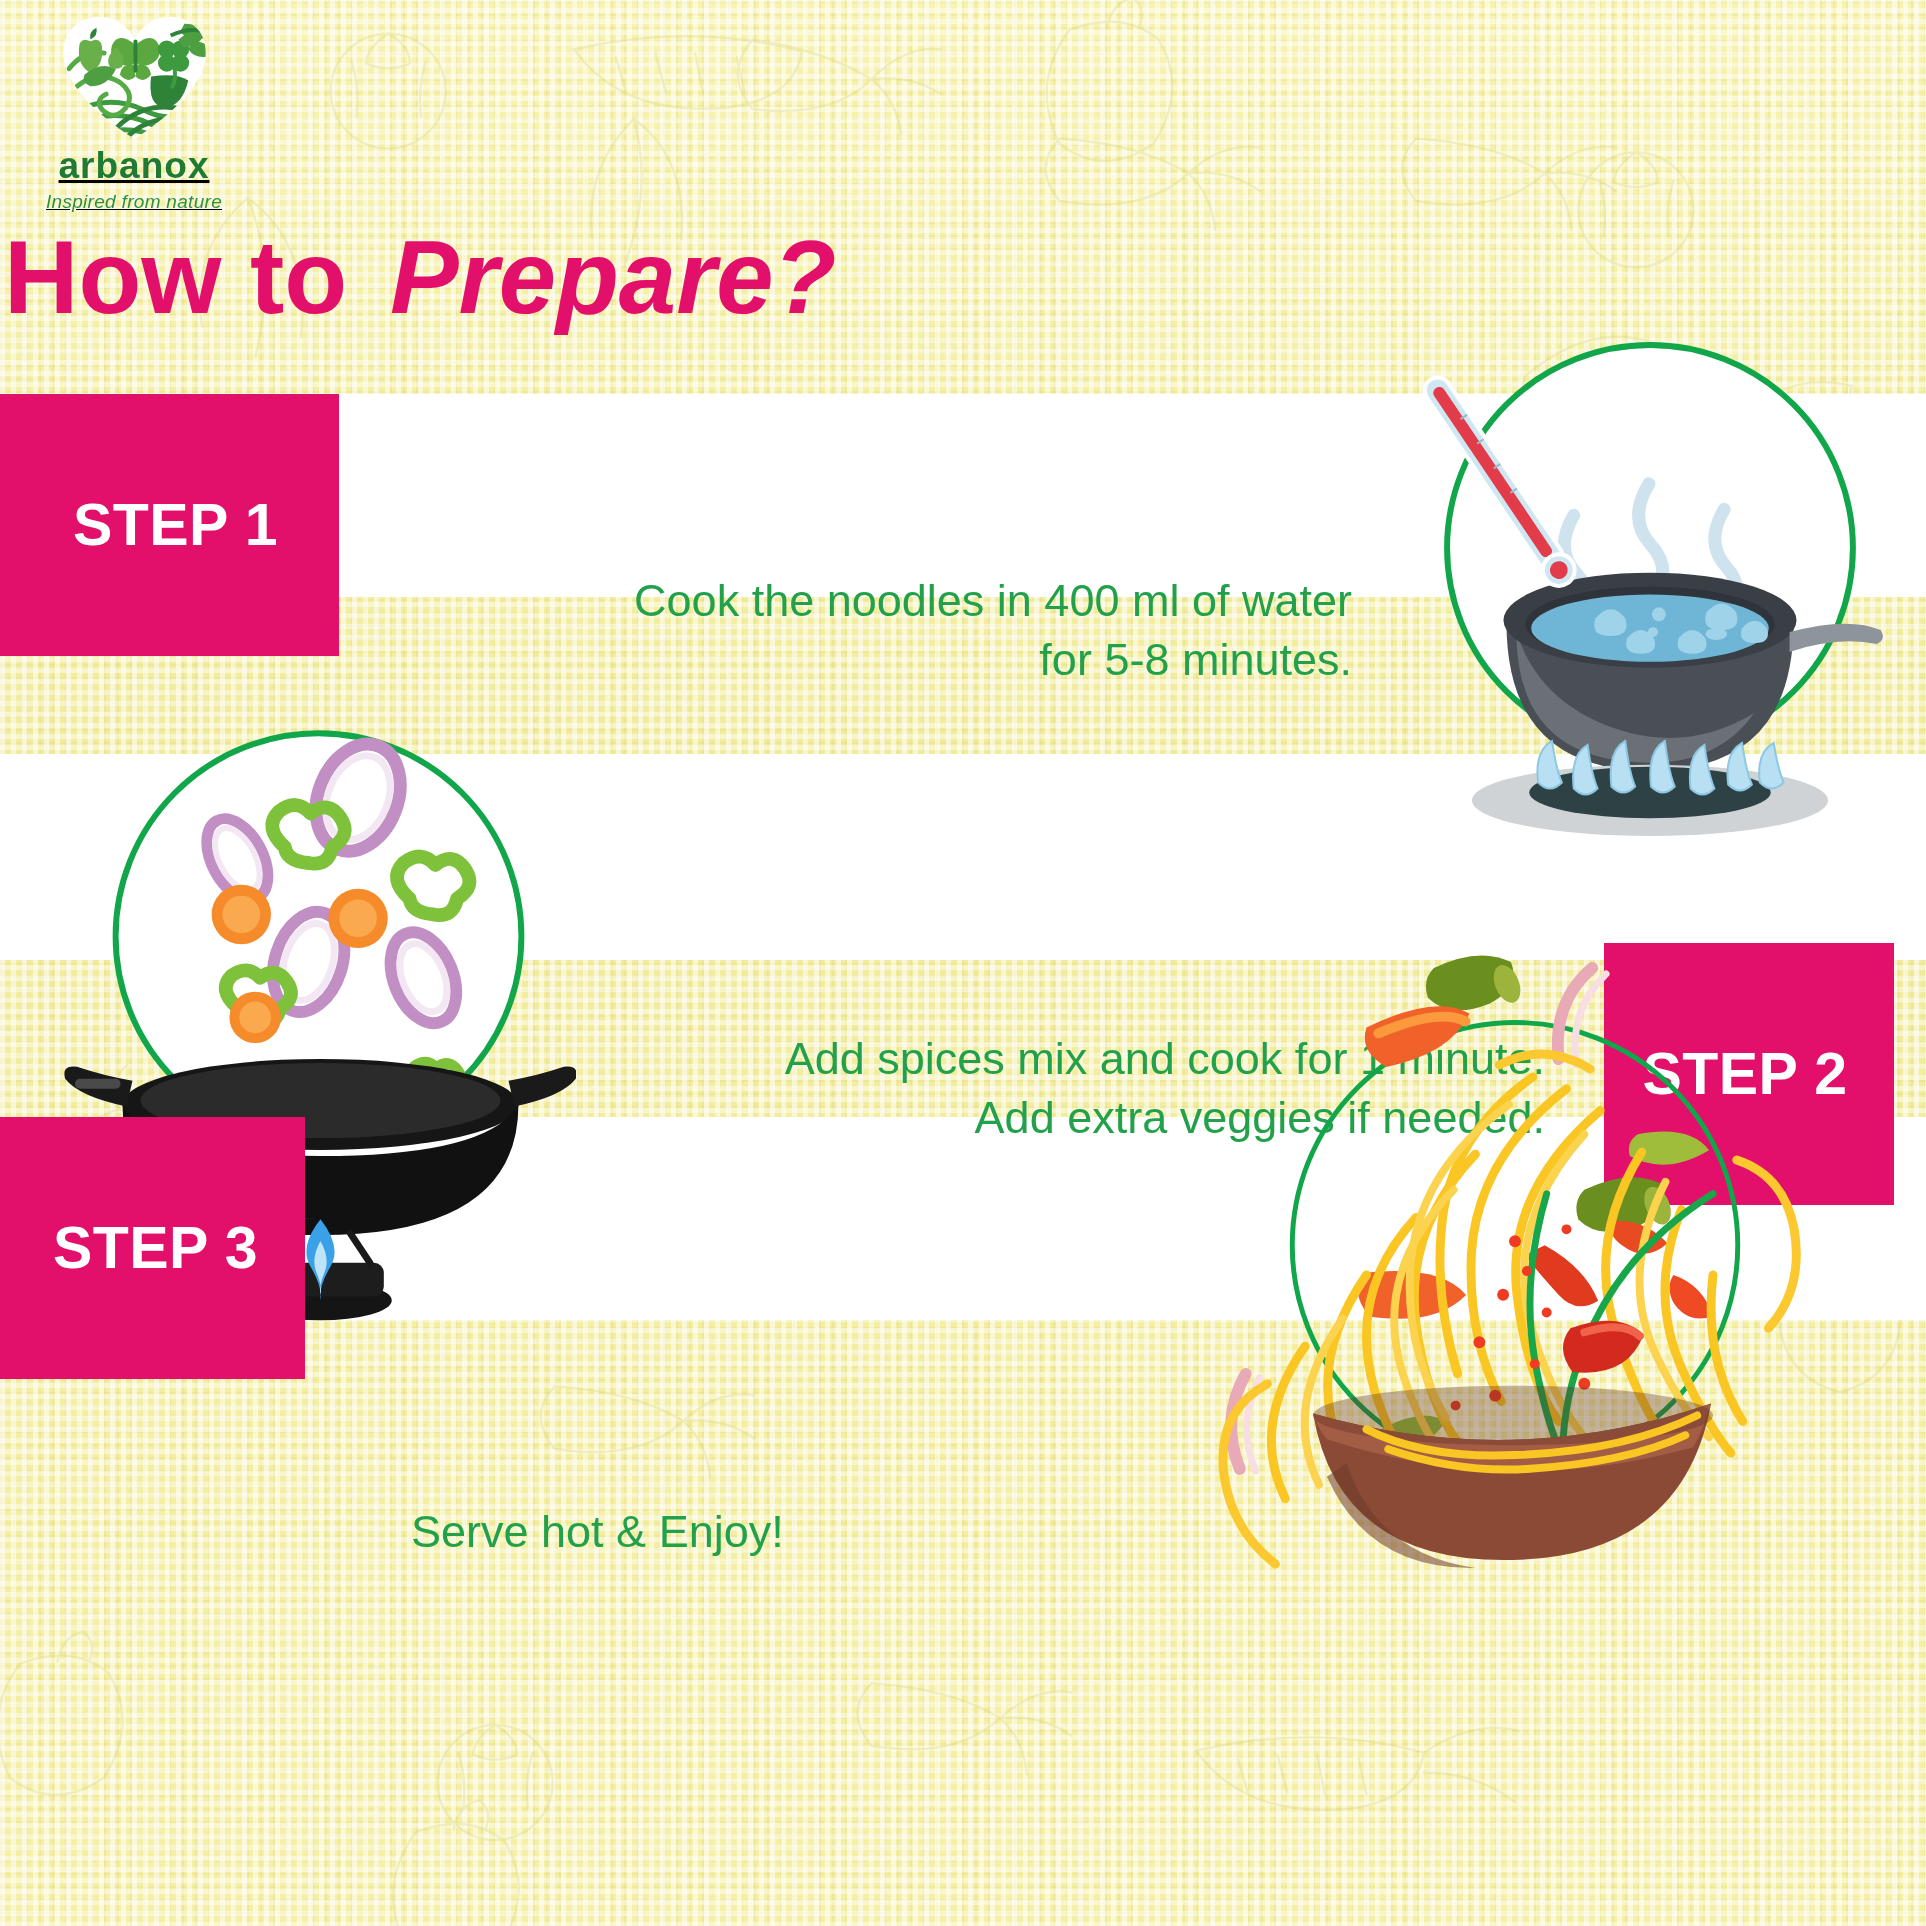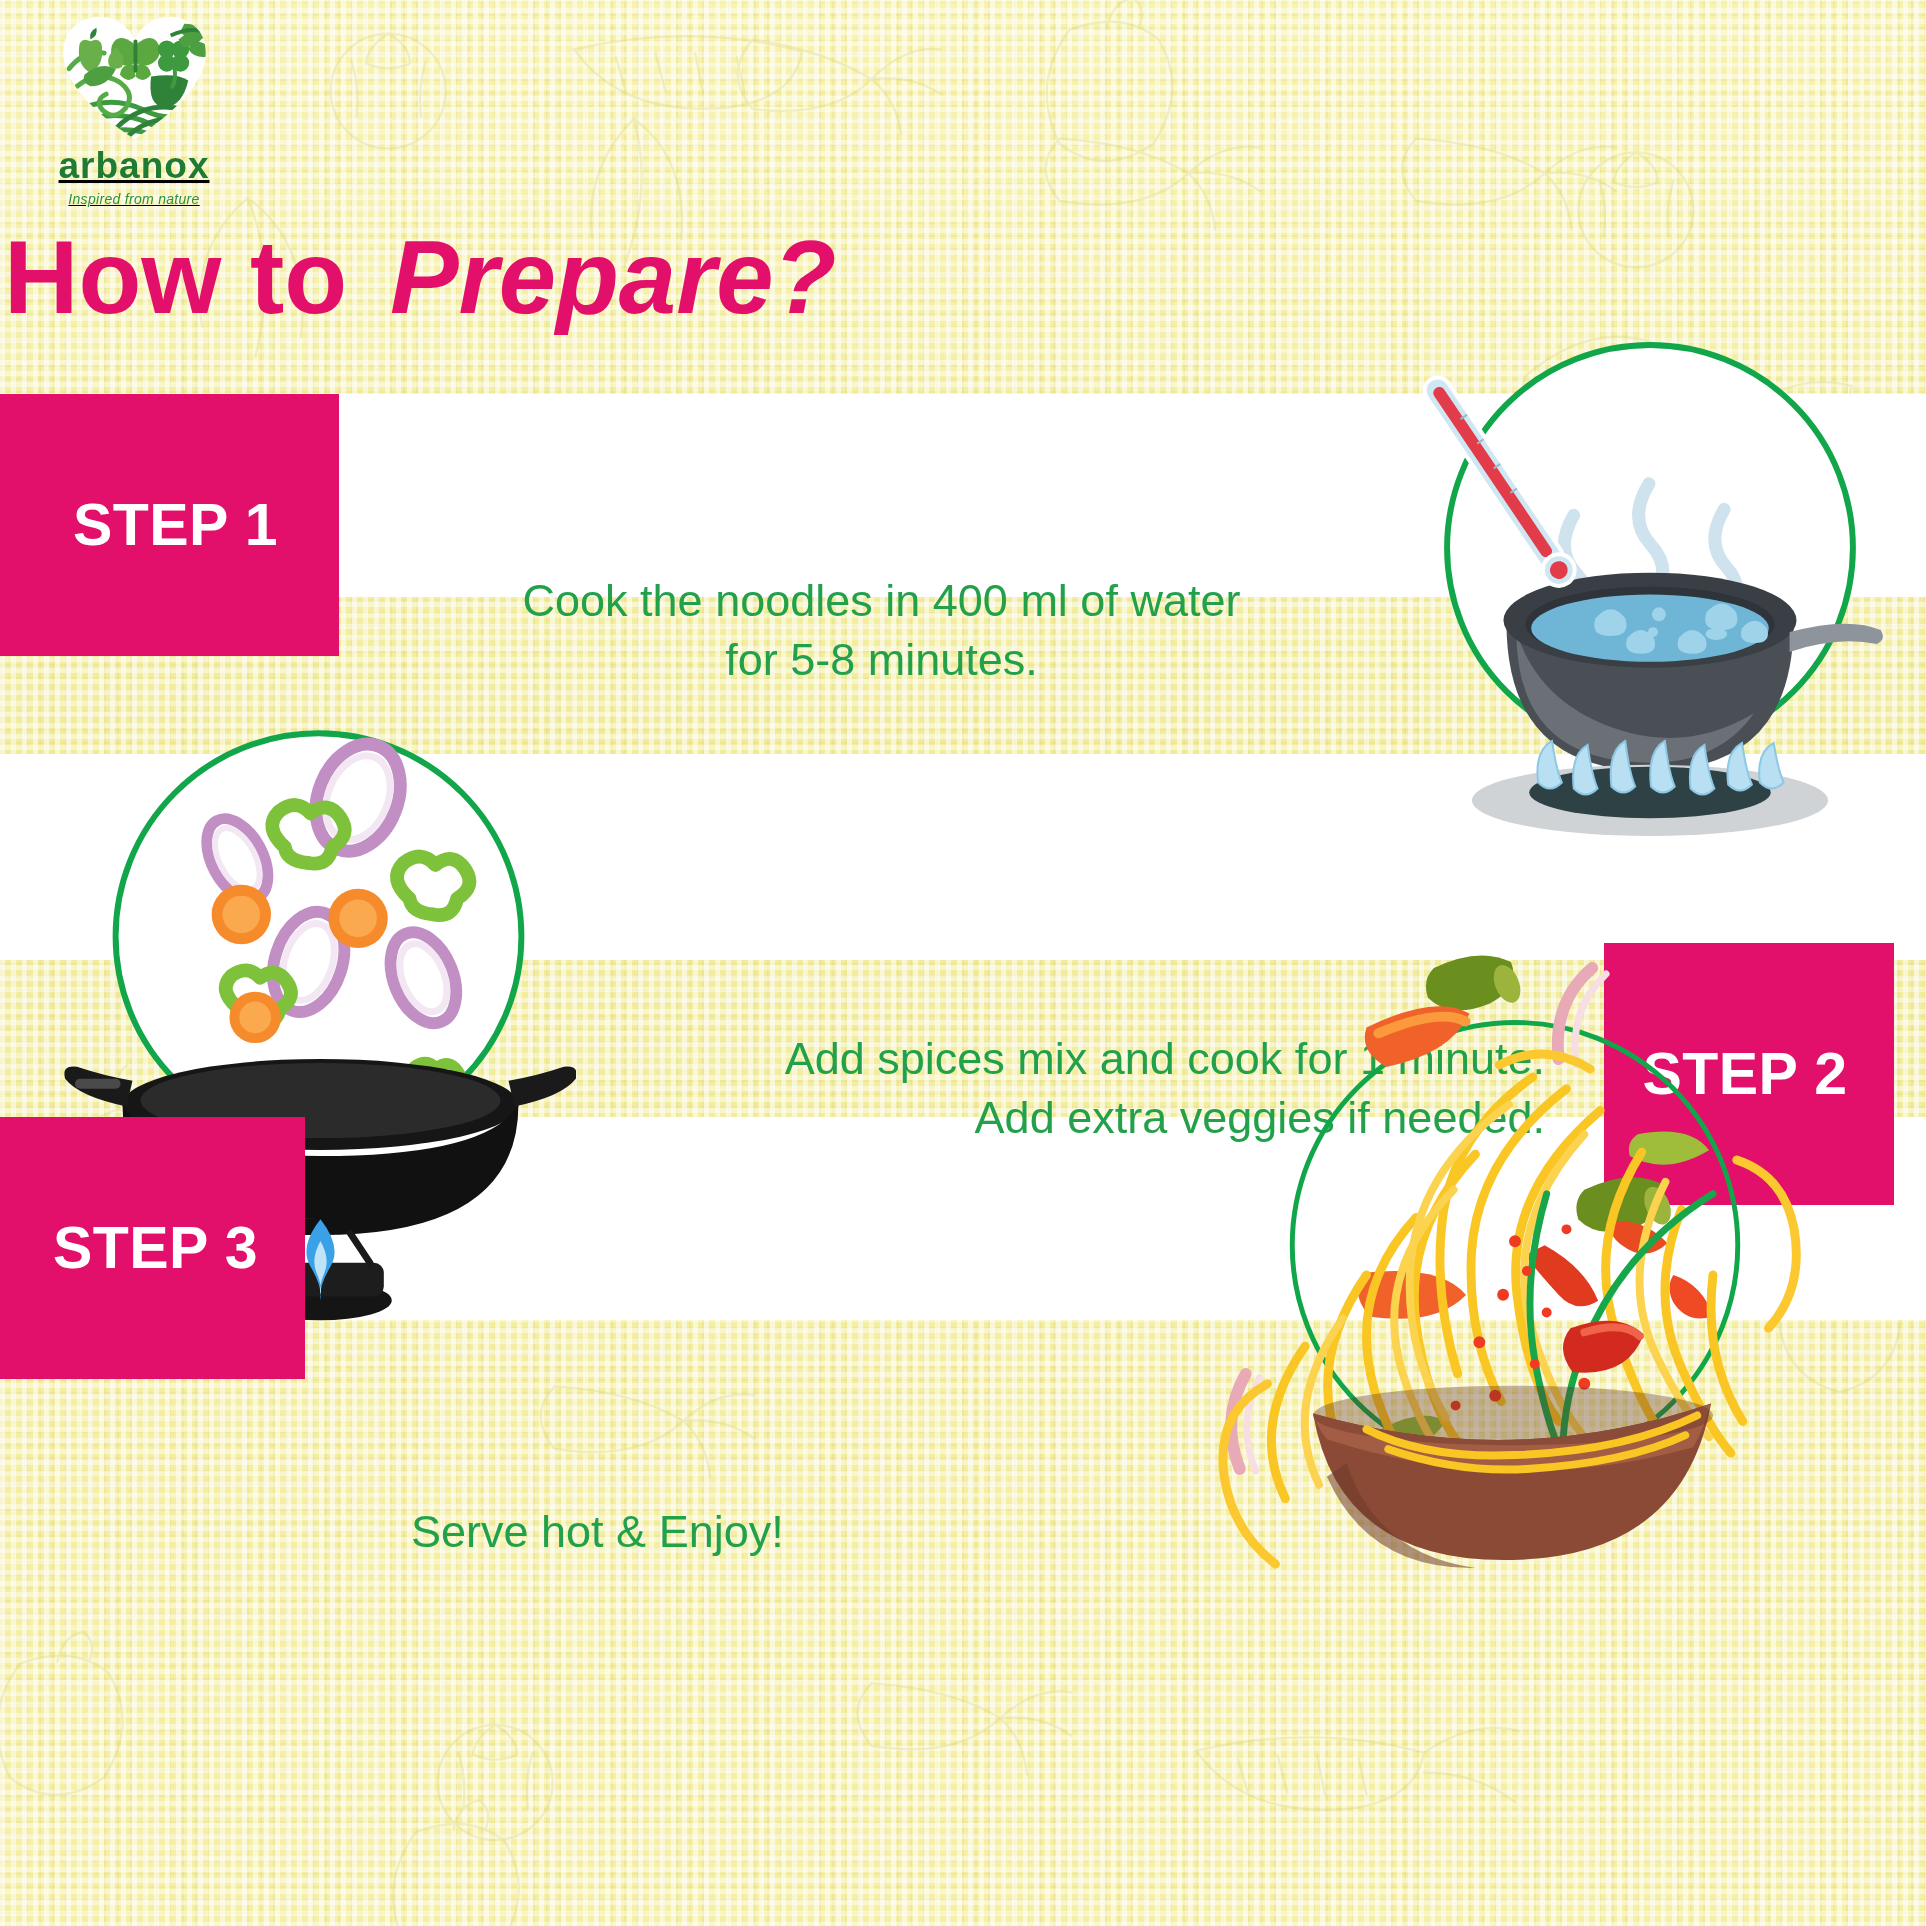--- a/index.html
+++ b/index.html
@@ -88,7 +88,7 @@
   }
   #logo-tag {
     color: #2f8f45;
-    font-size: 14px;
+    font-size: 19px;
     font-style: italic;
     margin-top: 4px;
     letter-spacing: 0.3px;

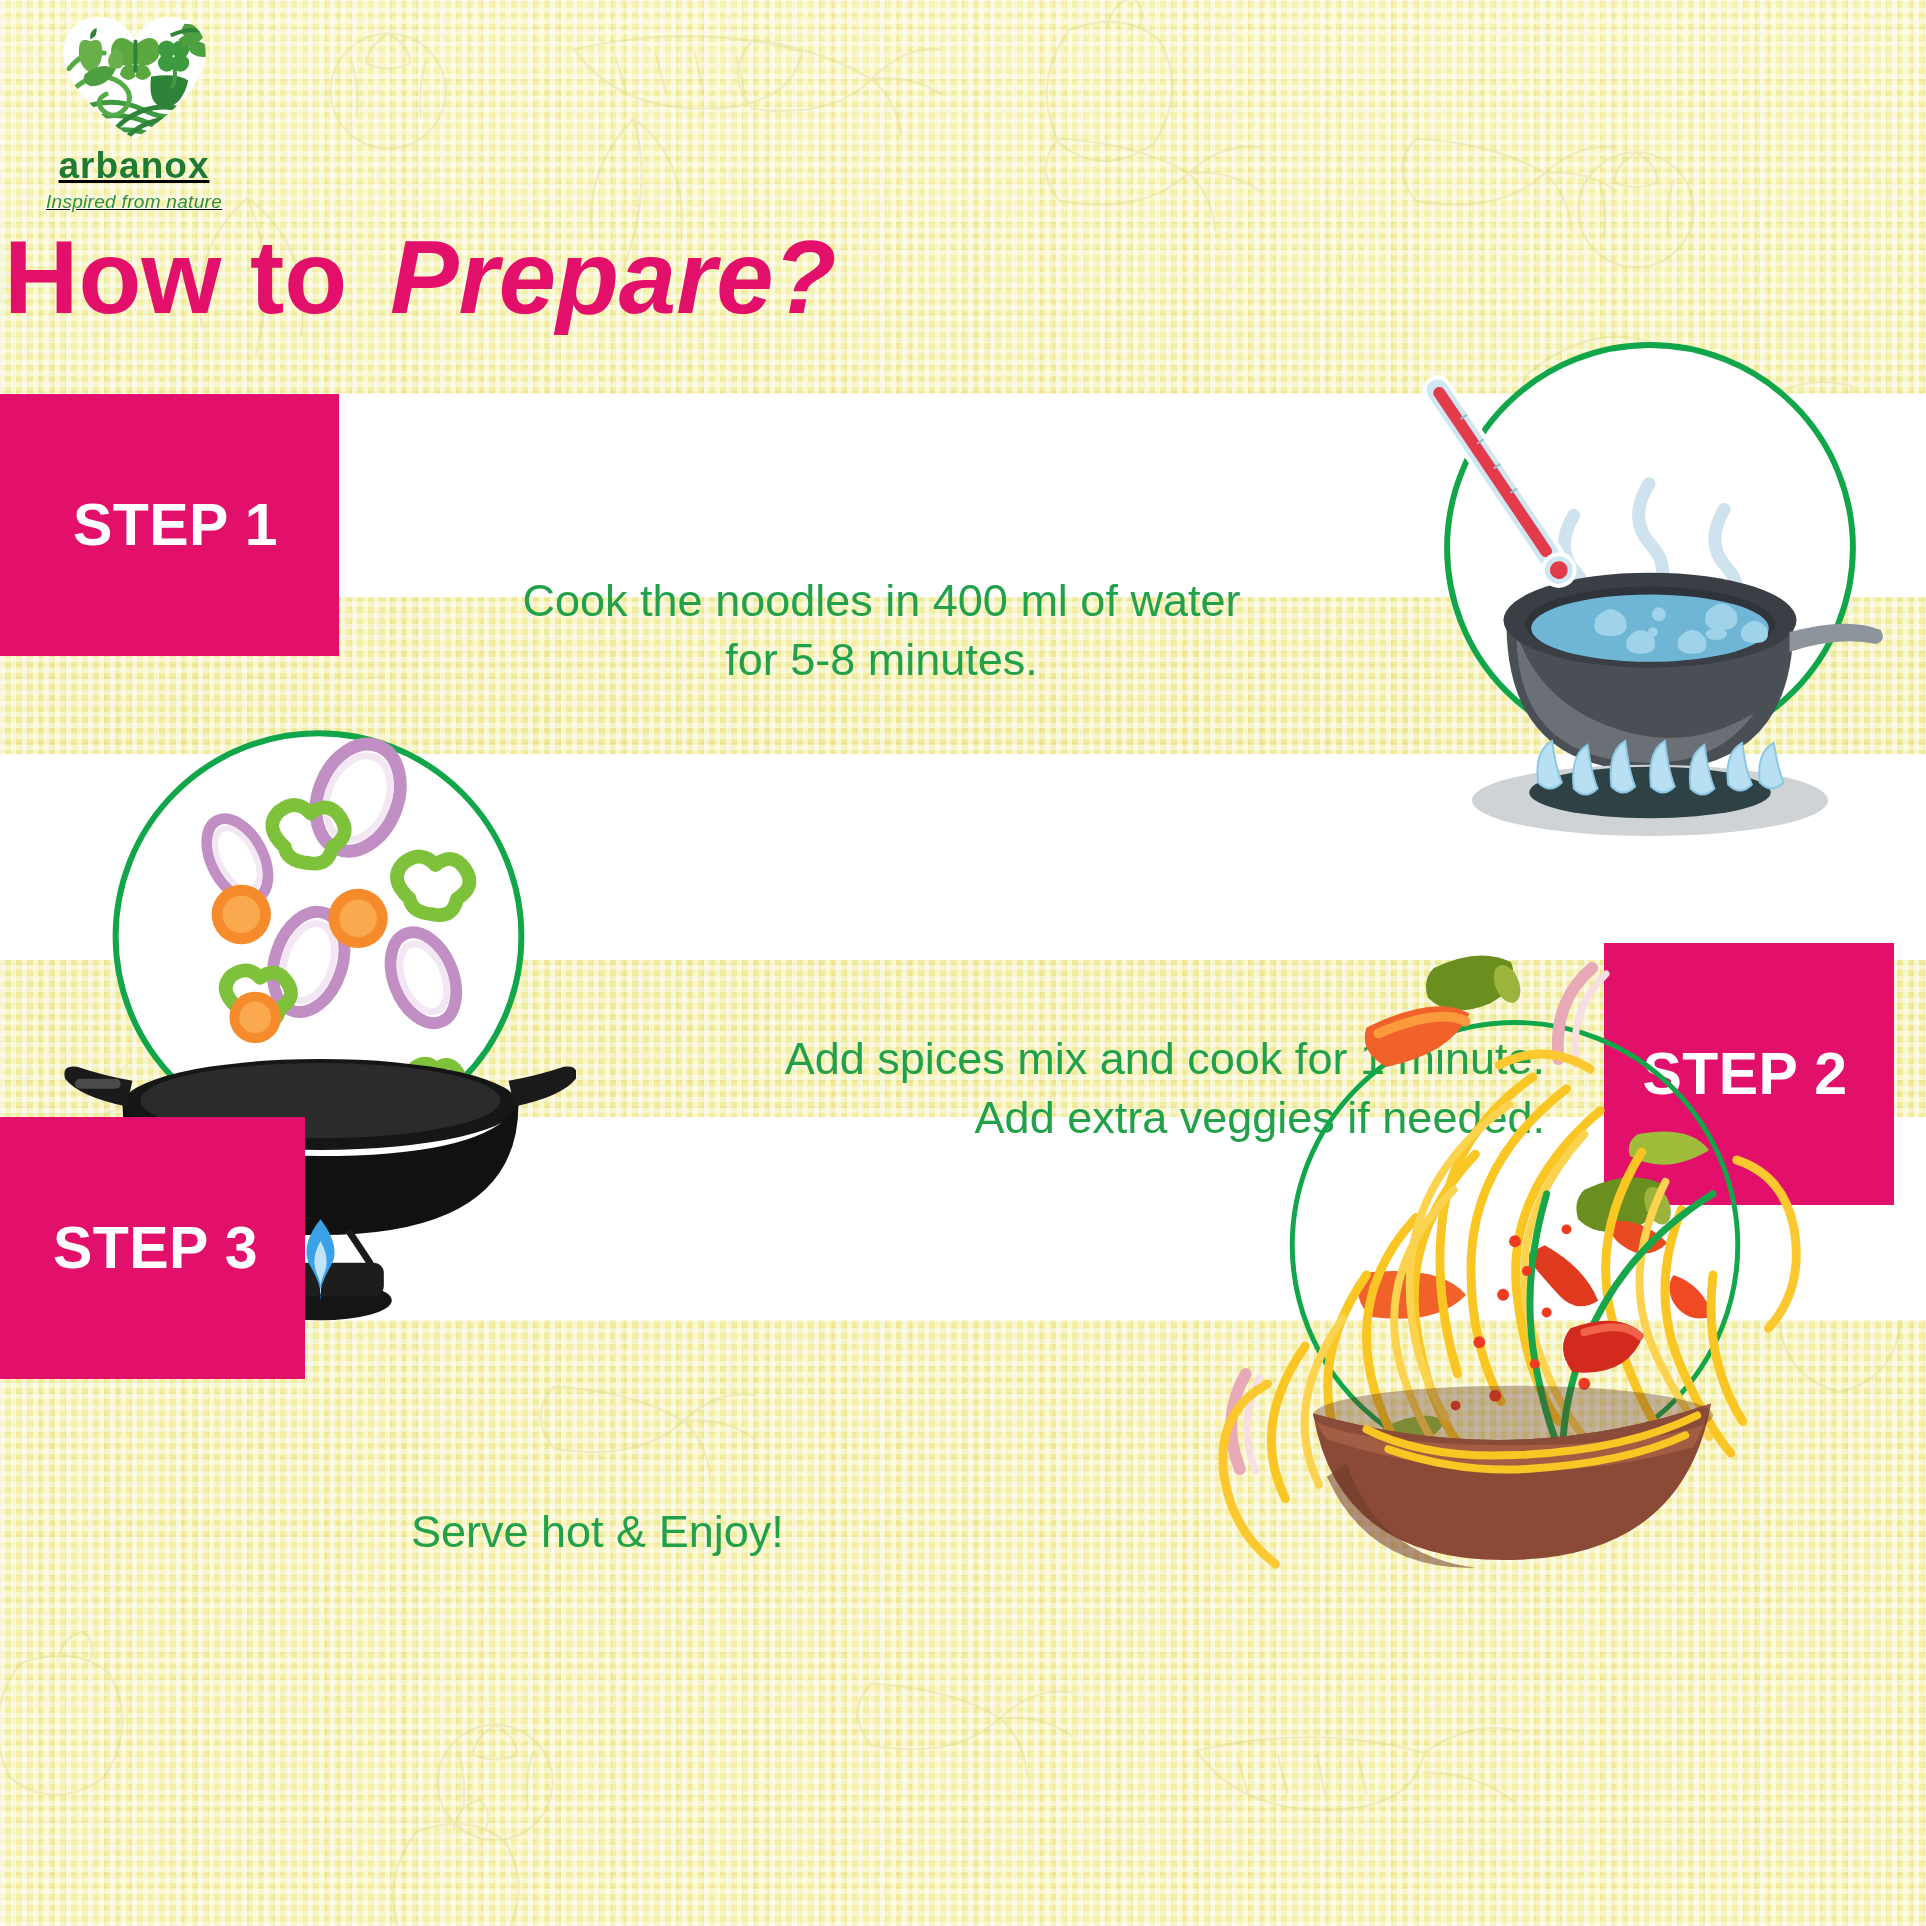--- a/index.html
+++ b/index.html
@@ -66,7 +66,7 @@
     line-height: 1.30;
     white-space: pre-line;
   }
-  #text-1 { left: 411px;  top: 572px;  width: 941px;  text-align: center; }
+  #text-1 { left: 411px;  top: 572px;  width: 941px;  text-align: right; }
   #text-2 { left: 614px;  top: 1030px; width: 931px;  text-align: right; }
   #text-3 { left: 411px;  top: 1503px; width: 941px;  text-align: left; }
 

